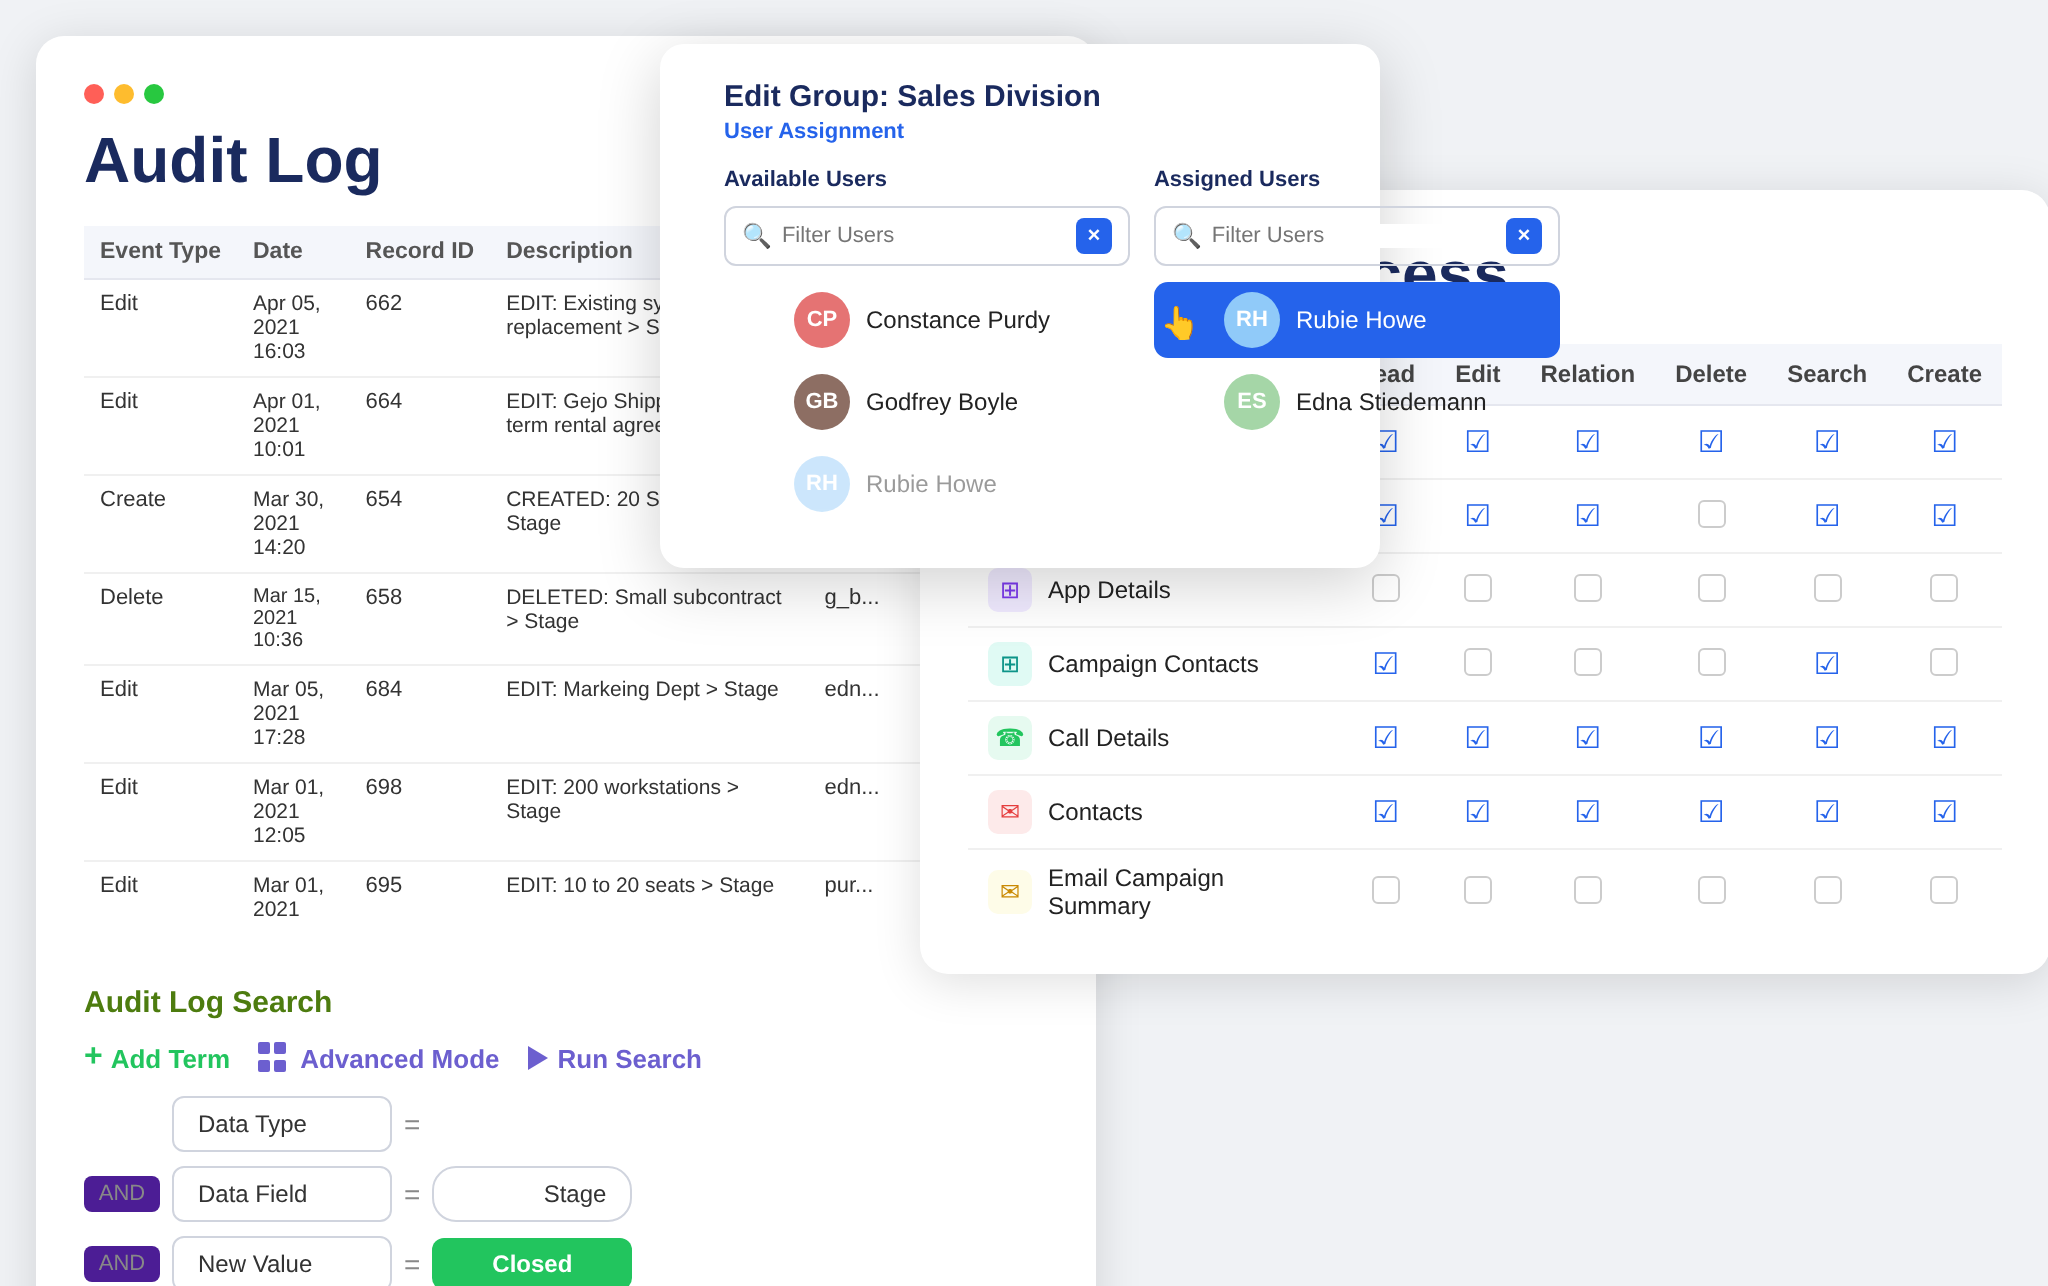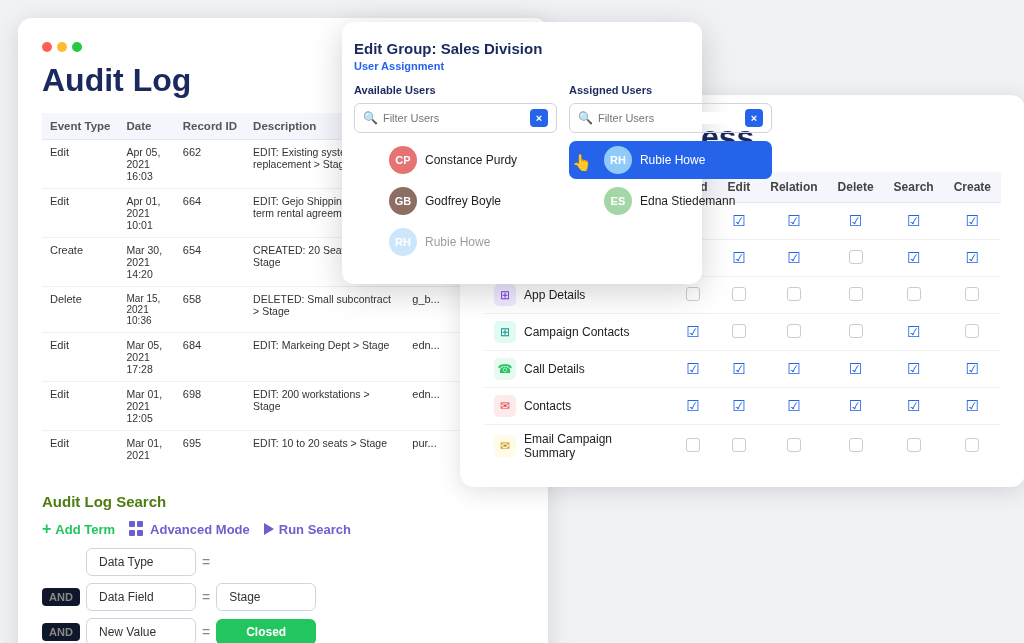--- a/index.html
+++ b/index.html
@@ -221,12 +221,12 @@
     .edit-group-panel {
       position: absolute;
       top: 22px;
-      left: 342px;
+      left: 330px;
       width: 360px;
       background: white;
       border-radius: 12px;
       box-shadow: 0 8px 32px rgba(0,0,0,0.18);
-      padding: 18px 12px 20px;
+      padding: 18px 32px 20px;
       z-index: 10;
     }
 

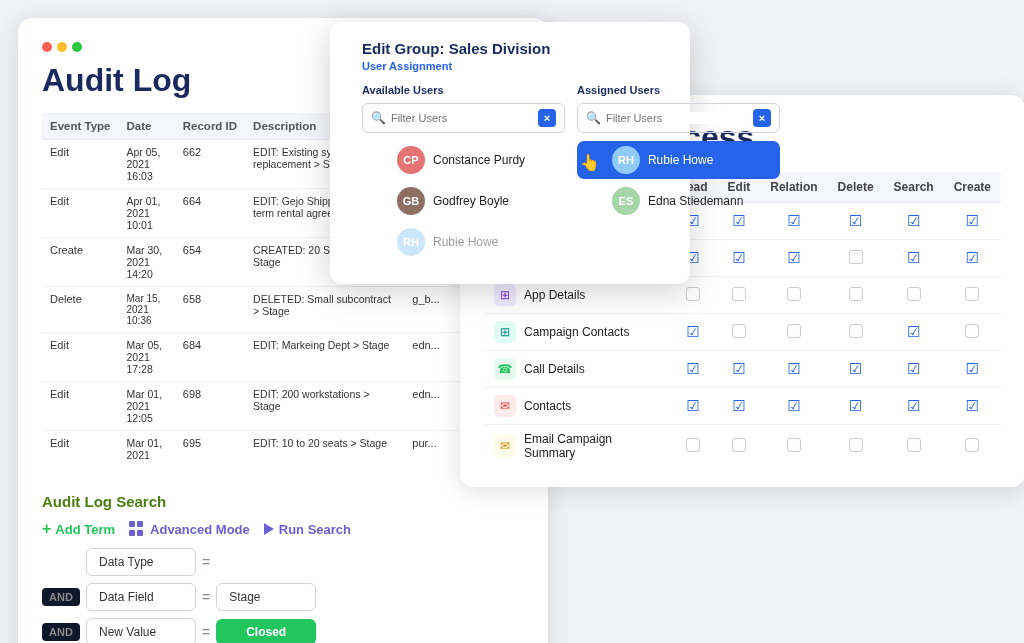--- a/index.html
+++ b/index.html
@@ -166,9 +166,9 @@
 
     .and-label {
       font-size: 11px;
-      font-weight: 700;
+      font-weight: 400;
       color: #888;
-      background: #0f172a;
+      background: #4c1d95;
       border-radius: 4px;
       padding: 3px 7px;
       min-width: 38px;

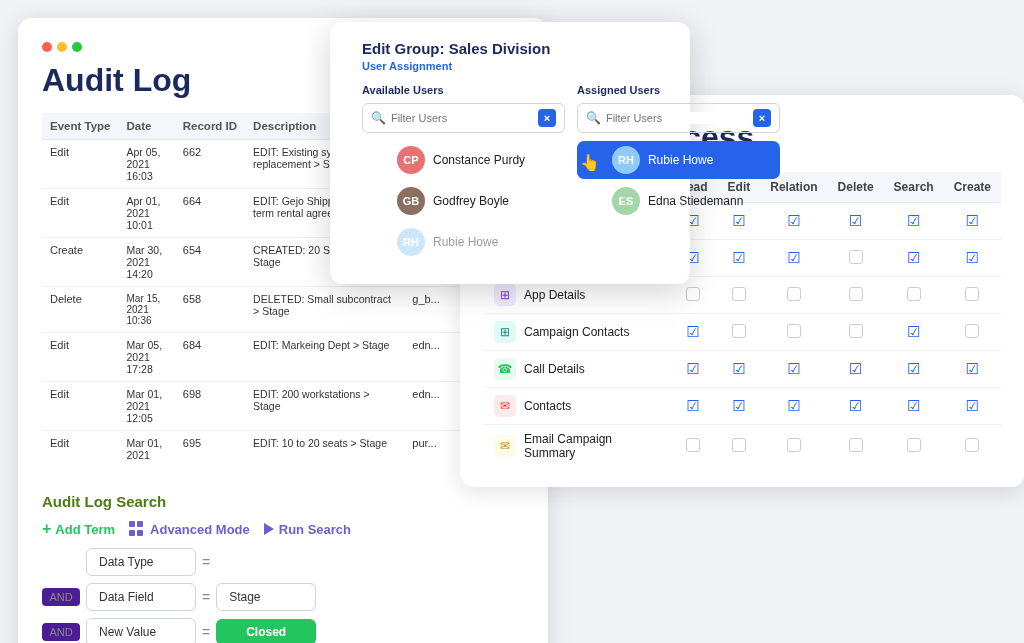--- a/index.html
+++ b/index.html
@@ -560,7 +560,7 @@
       <span class="and-label">AND</span>
       <div class="search-field-box">Data Field</div>
       <span class="eq-label">=</span>
-      <div class="search-field-box" style="min-width:100px;text-align:left;">Stage</div>
+      <div class="search-field-box" style="min-width:100px;text-align:right;border-radius:12px;">Stage</div>
     </div>
 
     <div class="search-row">

